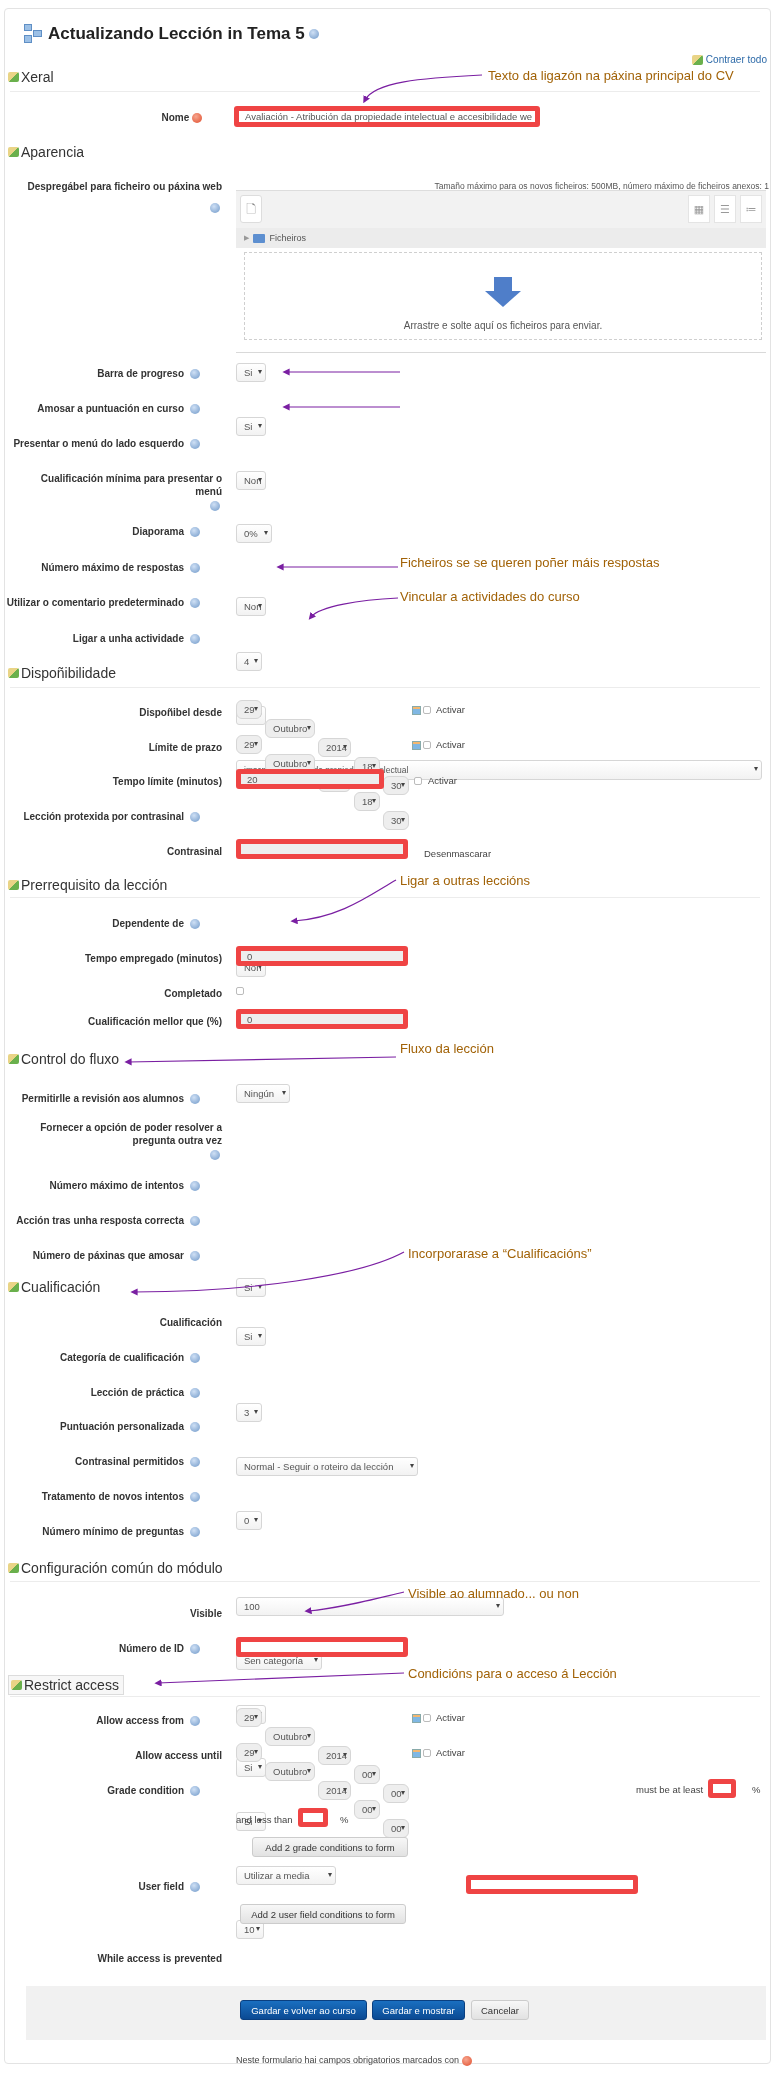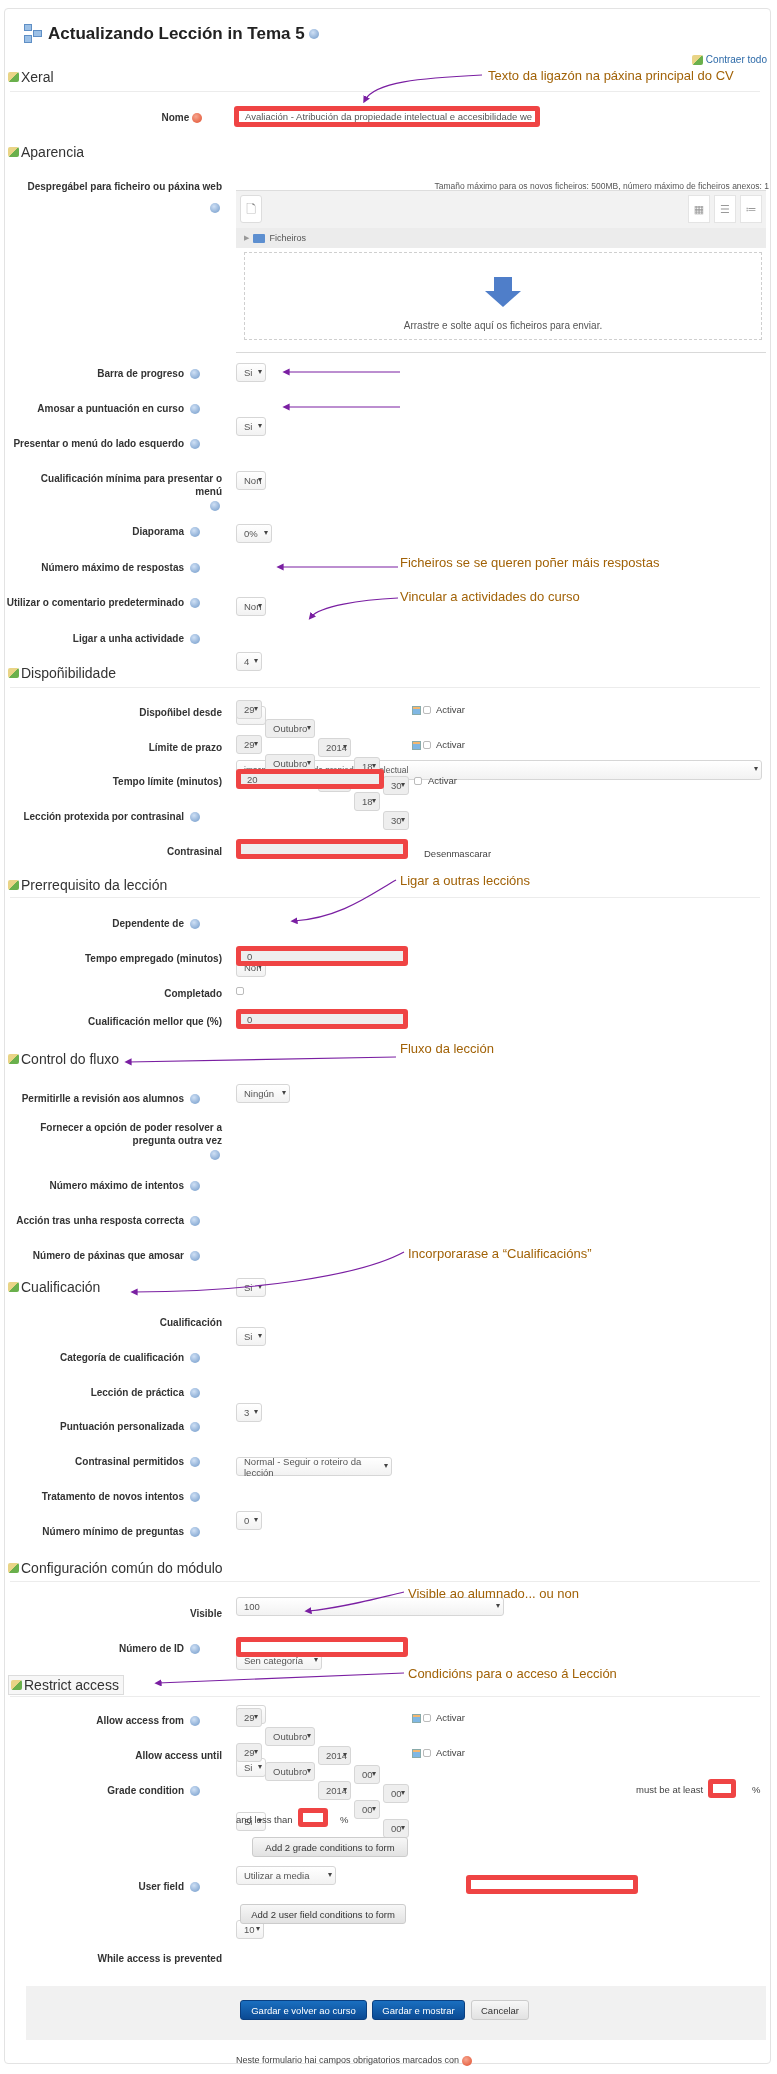--- a/index.html
+++ b/index.html
@@ -20,7 +20,7 @@
   .lbl .help { margin-left: 6px; }
   .sel { height: 19px; border: 1px solid #d6d6d6; border-radius: 3px; background: linear-gradient(#fff, #f2f2f2); font-size: 9.5px; color: #555; display: flex; align-items: center; padding-left: 7px; position: relative; }
   .sel::after { content: "▾"; position: absolute; right: 3px; top: 3px; font-size: 8px; color: #444; }
-  .sel.grey { background: #eeeeee; }
+  .sel.grey { background: #eeeeee; border-radius: 6px; }
   .txt { height: 19px; border: 5px solid #ef4444; border-radius: 3px; background: #fff; font-size: 9.5px; color: #555; display: flex; align-items: center; padding-left: 6px; }
   .txt.grey { background: #eeeeee; }
   .small { font-size: 9.5px; color: #444; white-space: nowrap; }

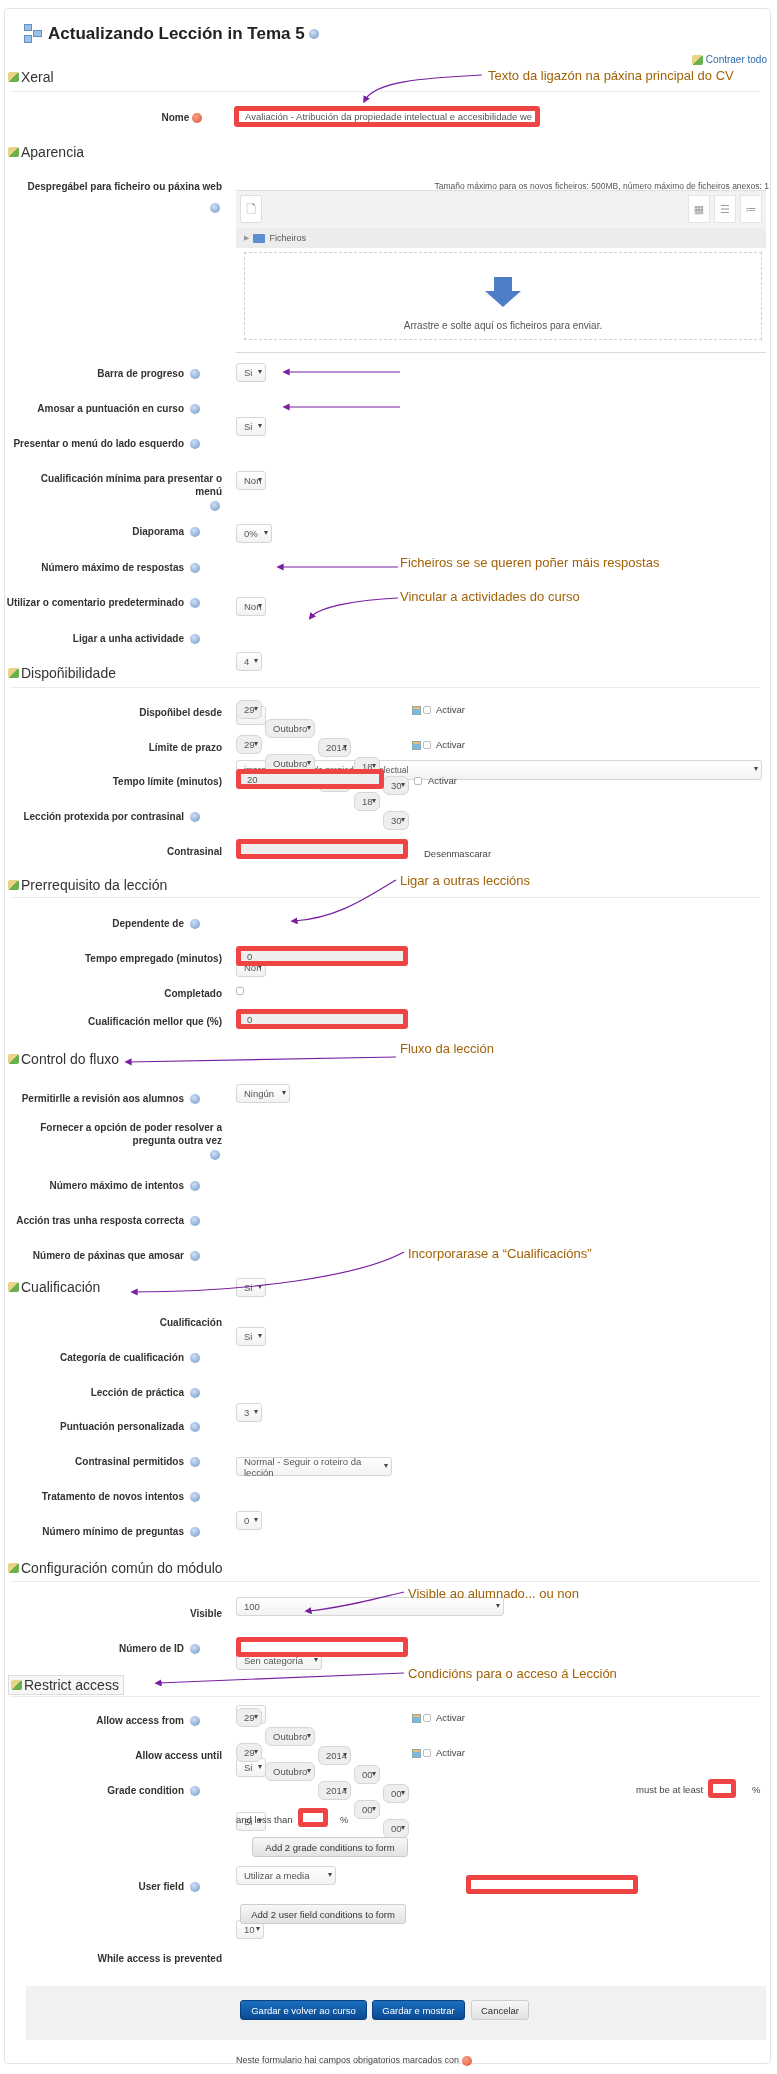--- a/index.html
+++ b/index.html
@@ -172,7 +172,7 @@
 <div class="abs lbl" style="left:0;top:1179px"><span>Número máximo de intentos</span><span class="help"></span></div>
 <div class="abs sel" style="left:236px;top:1174px;width:26px">3</div>
 <div class="abs lbl" style="left:0;top:1214px"><span>Acción tras unha resposta correcta</span><span class="help"></span></div>
-<div class="abs sel" style="left:236px;top:1209px;width:156px">Normal - Seguir o roteiro da lección</div>
+<div class="abs sel" style="left:236px;top:1209px;width:182px">Normal - Seguir o roteiro da lección</div>
 <div class="abs lbl" style="left:0;top:1249px"><span>Número de páxinas que amosar</span><span class="help"></span></div>
 <div class="abs sel" style="left:236px;top:1244px;width:26px">0</div>
 <div class="abs note" style="left:408px;top:1246px">Incorporarase  a “Cualificacións”</div>

